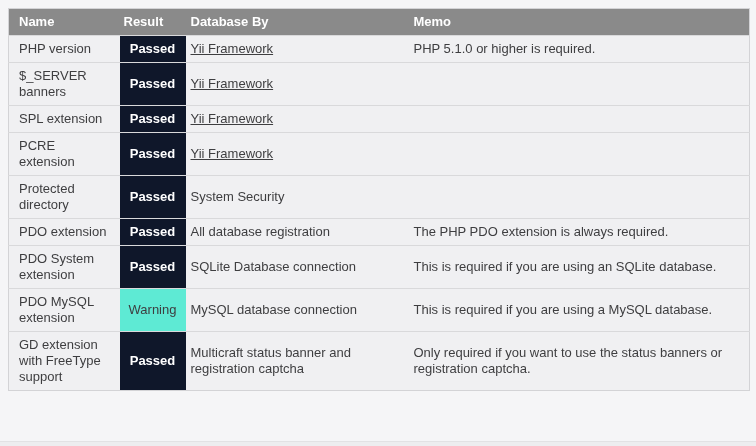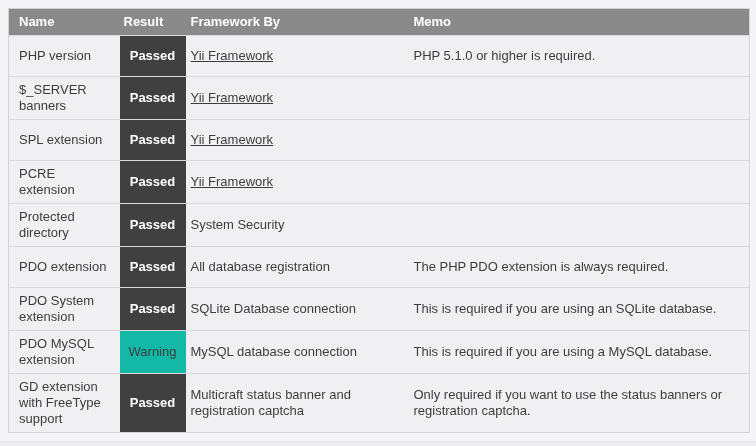--- a/index.html
+++ b/index.html
@@ -93,7 +93,7 @@
       <tr>
         <th class="h-name">Name</th>
         <th class="h-result">Result</th>
-        <th class="h-required">Framework By</th>
+        <th class="h-required">Database By</th>
         <th class="h-memo">Memo</th>
       </tr>
     </thead>

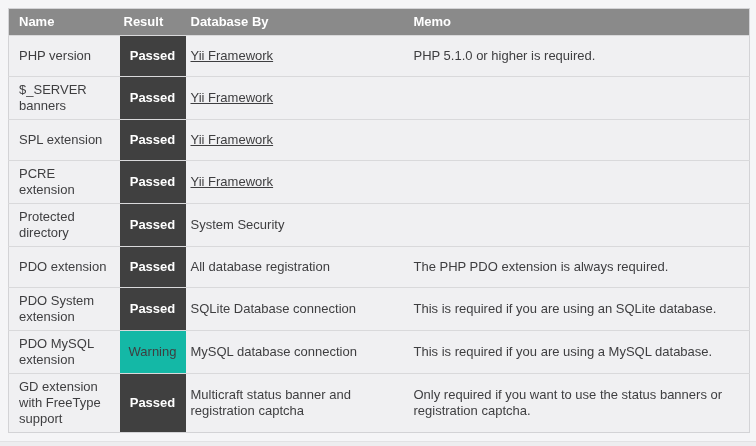--- a/index.html
+++ b/index.html
@@ -53,7 +53,7 @@
   td.col-memo     { padding-left: 10px; padding-right: 10px; }
 
   td.col-result.passed {
-    background: #404040;
+    background: #0f172a;
     color: #ffffff;
     font-weight: bold;
   }

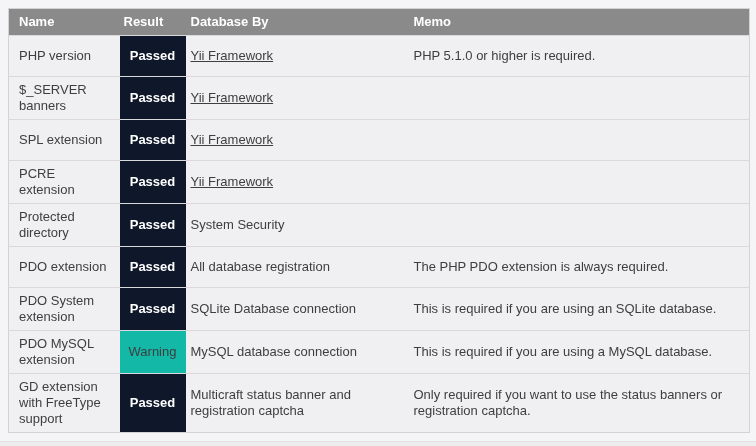--- a/index.html
+++ b/index.html
@@ -42,7 +42,7 @@
 
   td {
     border-top: 1px solid #d9d9db;
-    padding: 12px 8px;
+    padding: 5px 8px;
     line-height: 16px;
     vertical-align: middle;
     background: #f0f0f2;

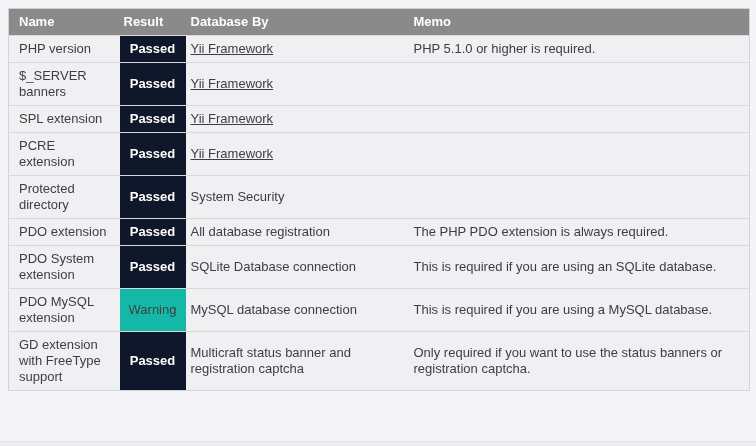--- a/index.html
+++ b/index.html
@@ -58,7 +58,7 @@
     font-weight: bold;
   }
   td.col-result.warning {
-    background: #14b8a6;
+    background: #5eead4;
     color: #3e3e40;
     font-weight: normal;
   }

